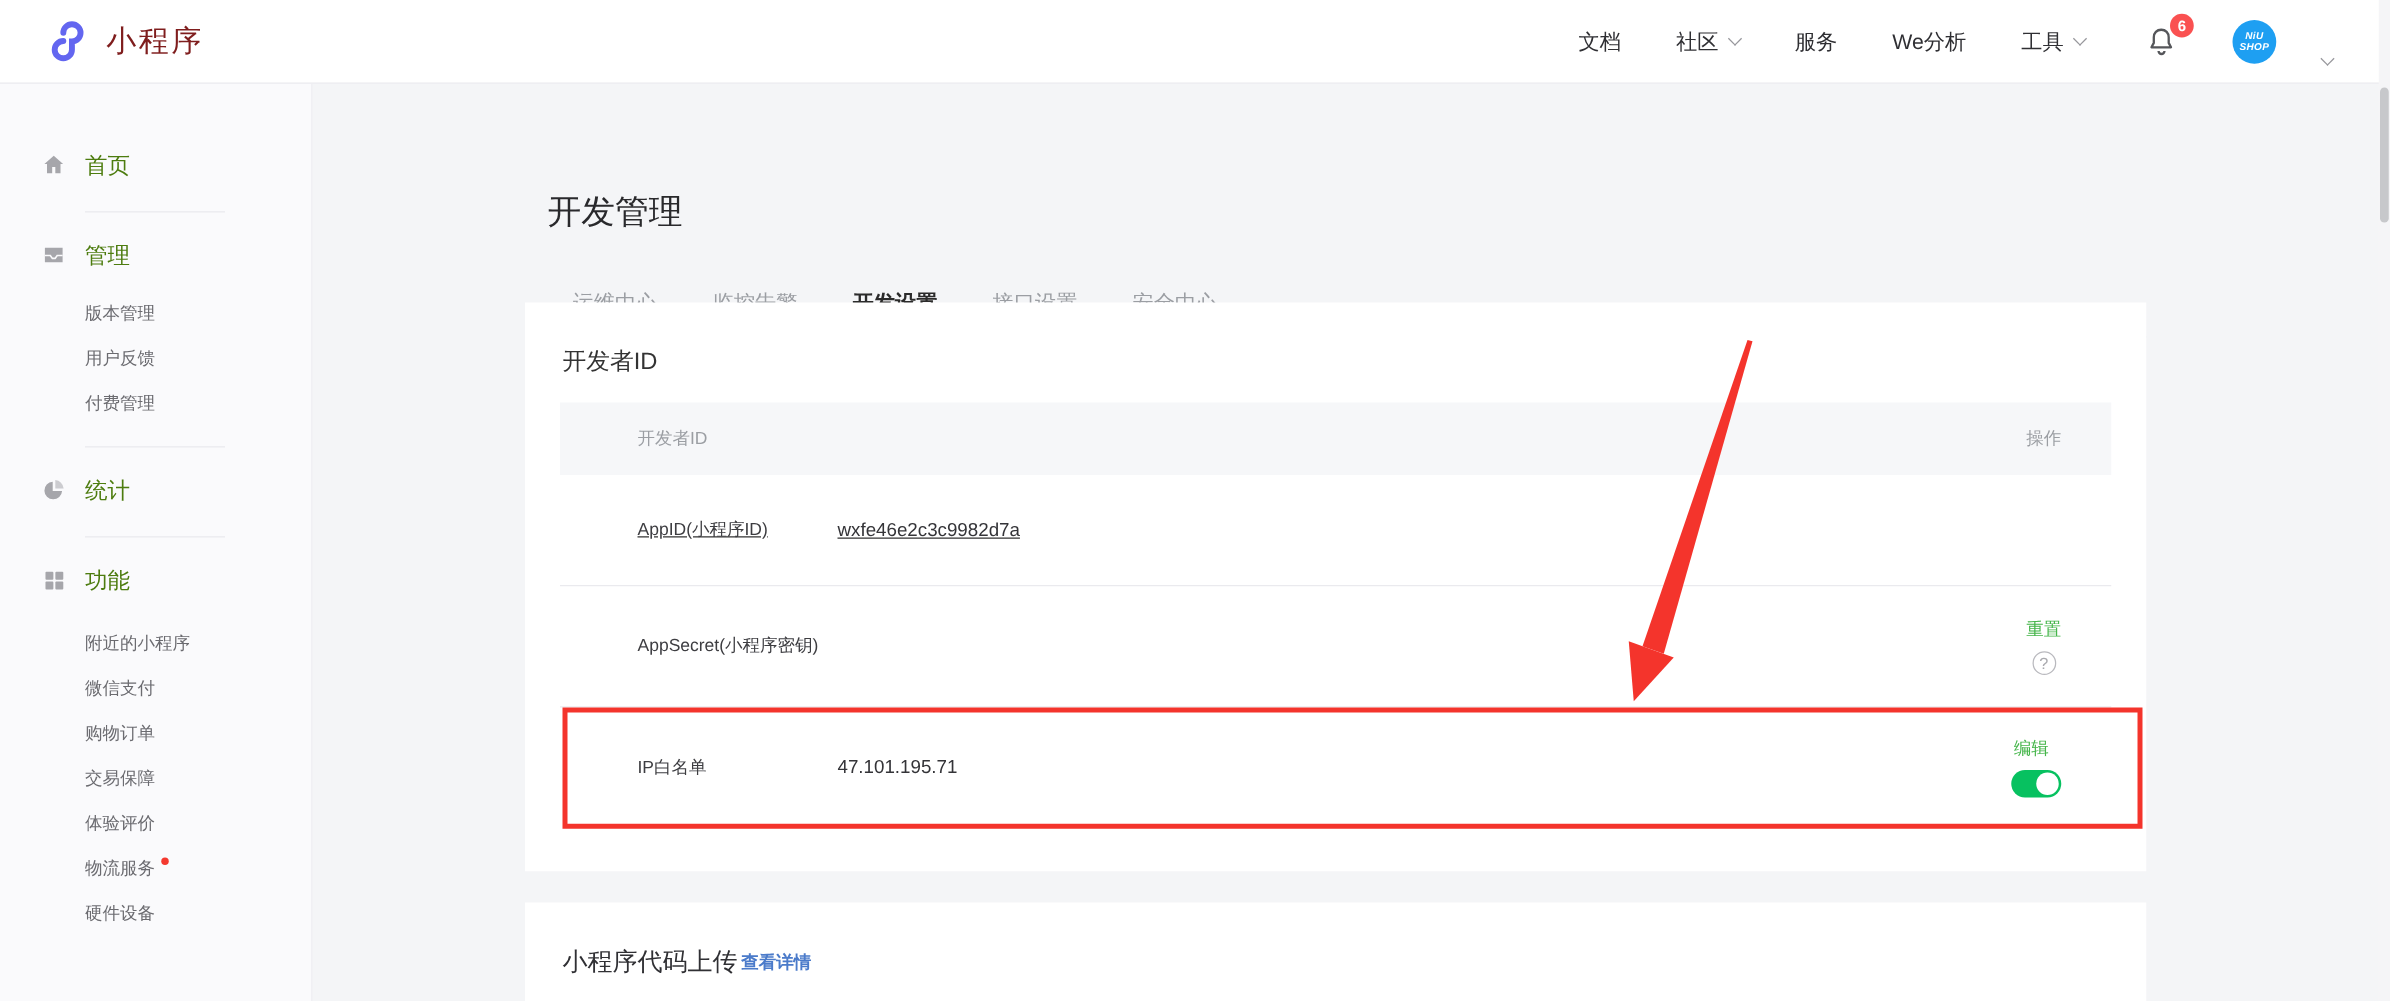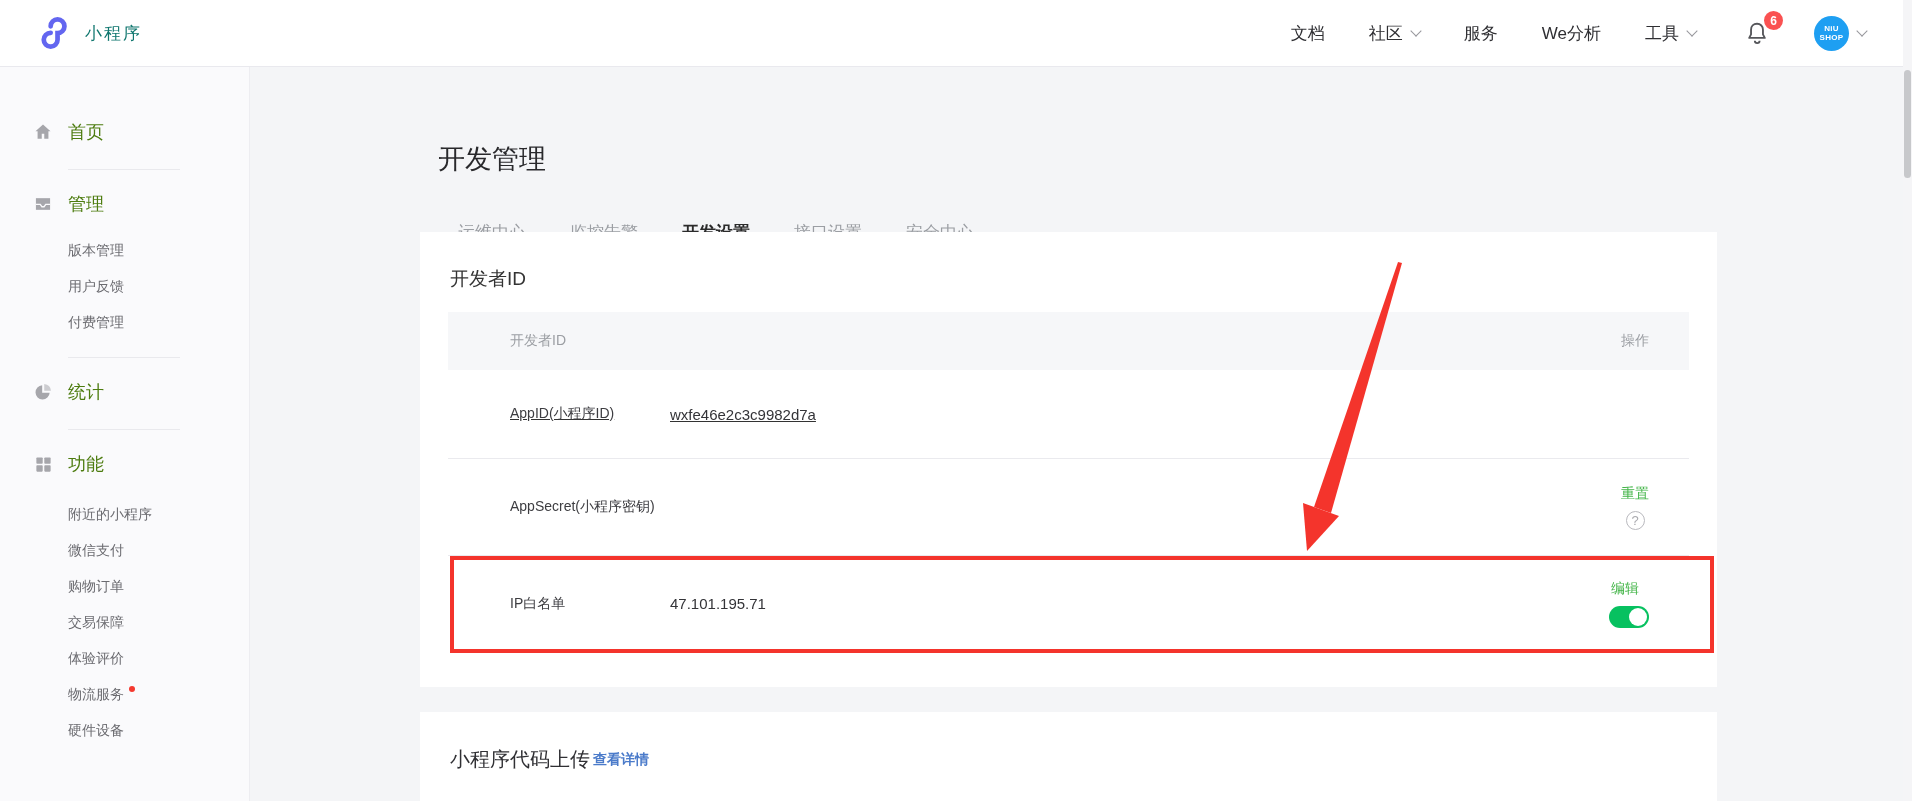--- a/index.html
+++ b/index.html
@@ -11,7 +11,7 @@
             border-bottom:1px solid #e9e9ee; display:flex; align-items:center;
             justify-content:space-between; padding:0 46px 0 38px; z-index:10; }
   .logo-wrap { display:flex; align-items:center; gap:13px; cursor:pointer; }
-  .logo-text { font-size:17px; color:#0f766e; letter-spacing:2px; }
+  .logo-text { font-size:24px; color:#7f1d1d; letter-spacing:2px; }
   .nav { display:flex; align-items:center; gap:44px; }
   .nav-item { font-size:17px; color:#2f2f33; display:flex; align-items:center; cursor:pointer; white-space:nowrap; }
   .chev { width:8px; height:8px; border-right:1.6px solid #97979c; border-bottom:1.6px solid #97979c;

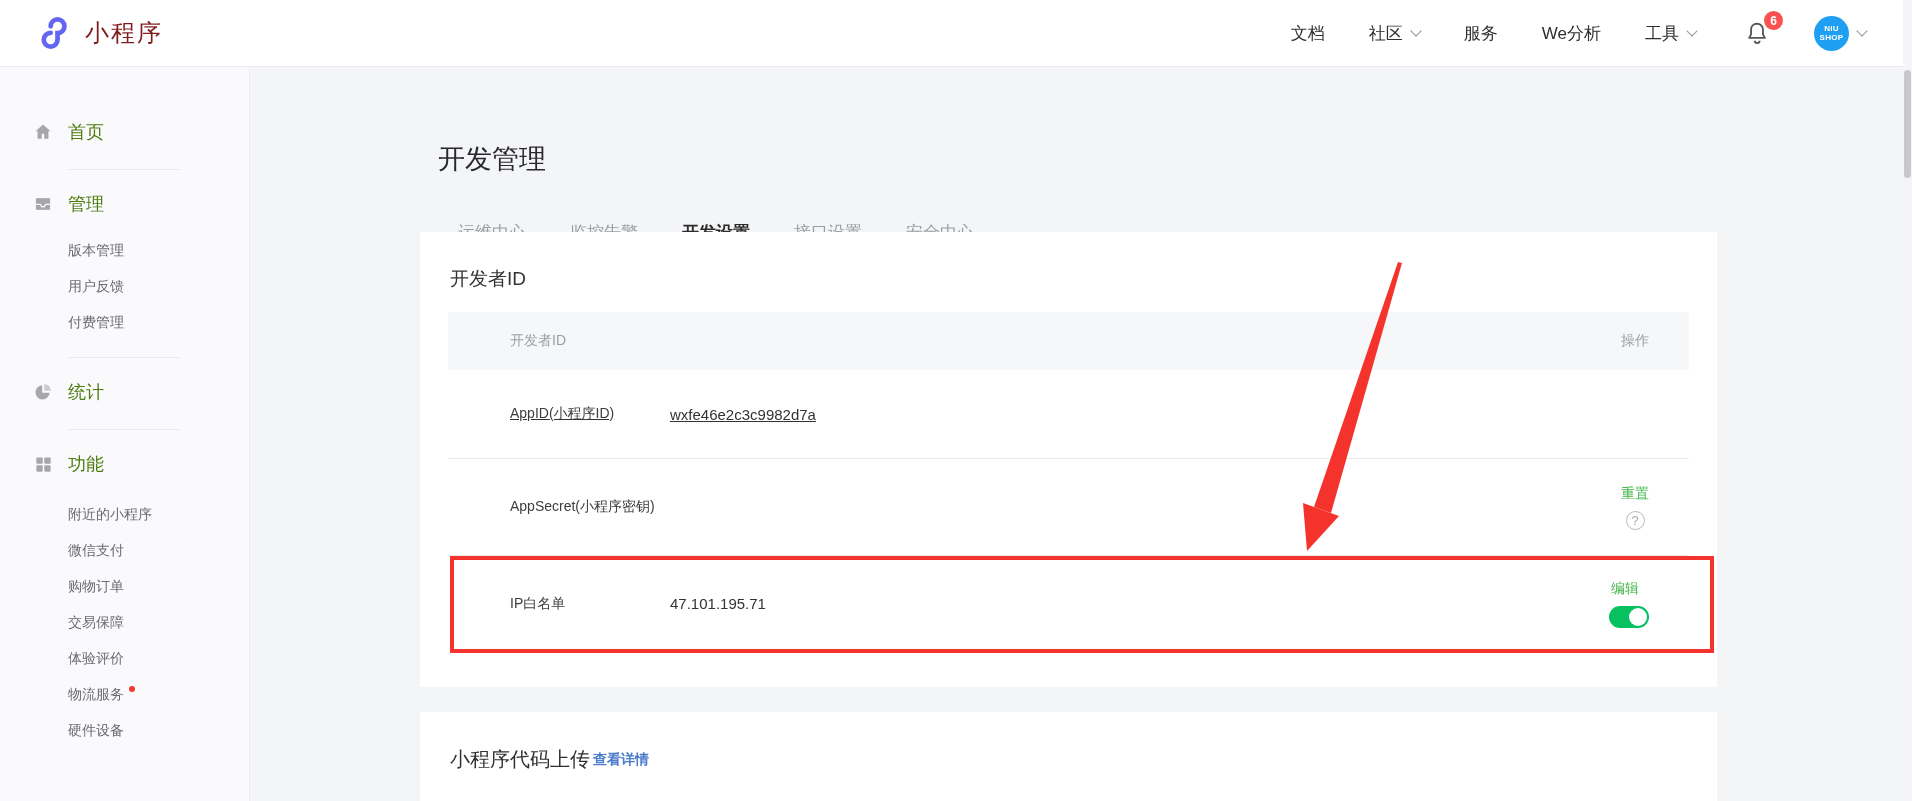--- a/index.html
+++ b/index.html
@@ -20,7 +20,7 @@
   .badge { position:absolute; top:-9px; right:-13px; min-width:19px; height:19px; border-radius:10px;
            background:#fa5151; color:#fff; font-size:12px; display:flex; align-items:center;
            justify-content:center; padding:0 5px; font-weight:bold; }
-  .avatar-group { display:flex; align-items:center; gap:0; cursor:pointer; }
+  .avatar-group { display:flex; align-items:flex-end; gap:28px; cursor:pointer;font-style:italic; }
   .avatar { width:35px; height:35px; border-radius:50%; background:#1e9ff2; color:#fff;
             display:flex; flex-direction:column; align-items:center; justify-content:center;
             font-weight:bold; font-size:8px; line-height:9px; letter-spacing:.3px; }

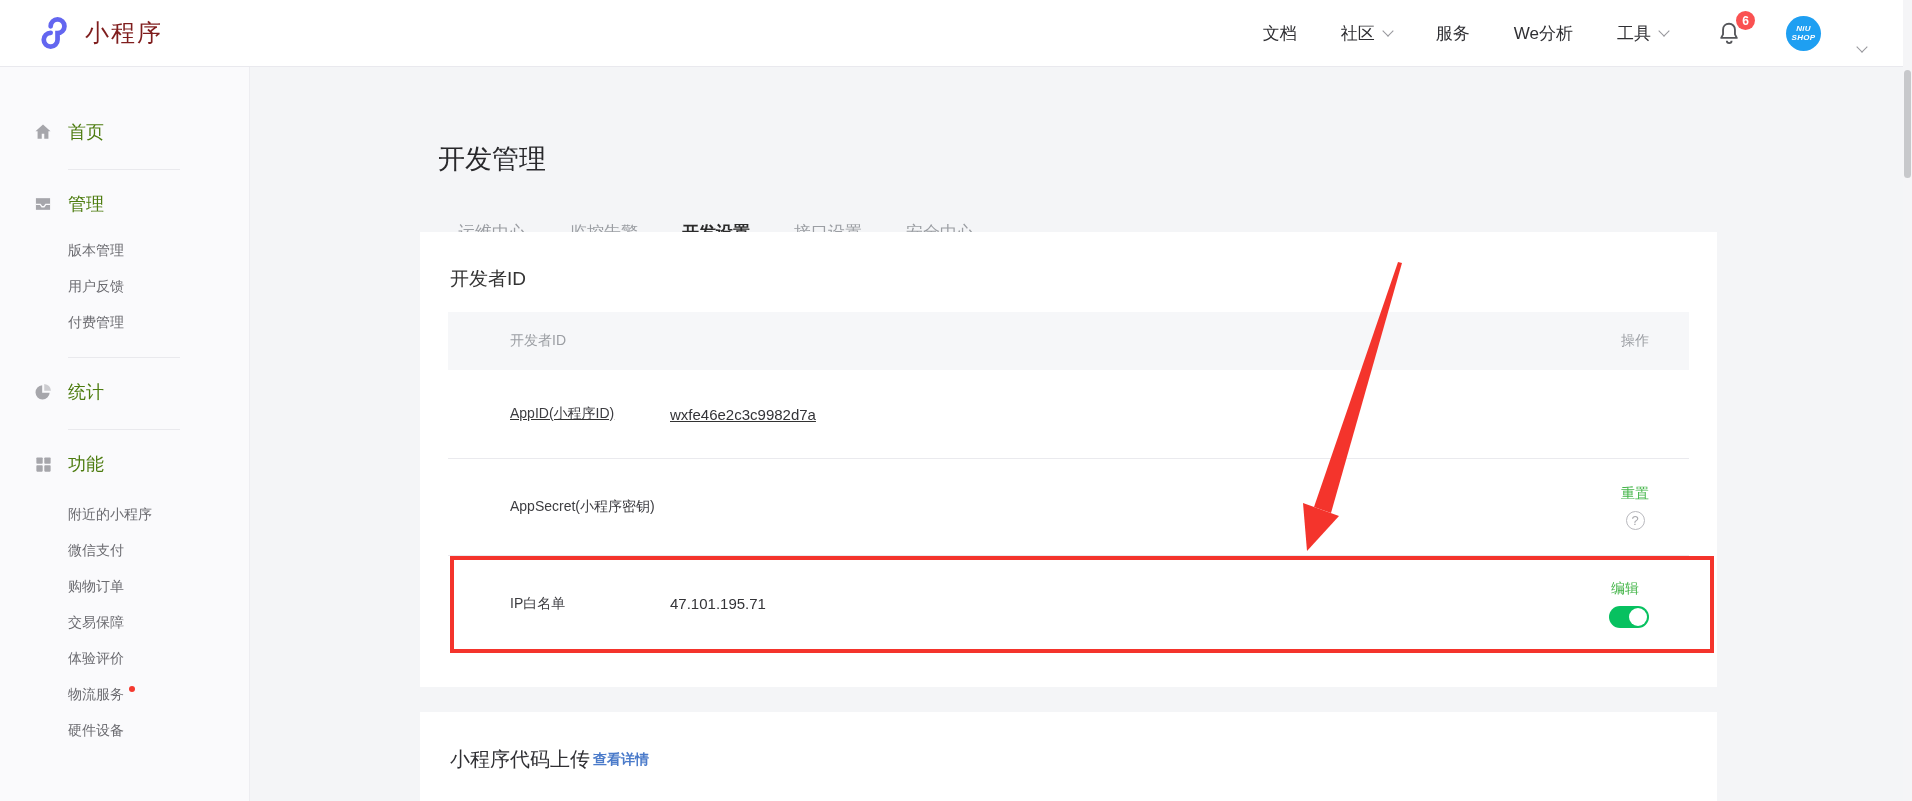--- a/index.html
+++ b/index.html
@@ -38,7 +38,7 @@
   .dot-badge { width:6px; height:6px; border-radius:50%; background:#f4392f; margin:-12px 0 0 5px; }
 
   
-  .main { position:absolute; left:250px; top:57px; width:1662px; height:734px; }
+  .main { position:absolute; left:250px; top:67px; width:1662px; height:734px; }
   .page-title { position:absolute; left:188px; top:84px; font-size:27px; color:#29292c; }
   .tabs { position:absolute; left:188px; top:158px; width:1279px; border-bottom:1px solid #e5e6e9;
           display:flex; gap:36px; padding-left:16px; }

